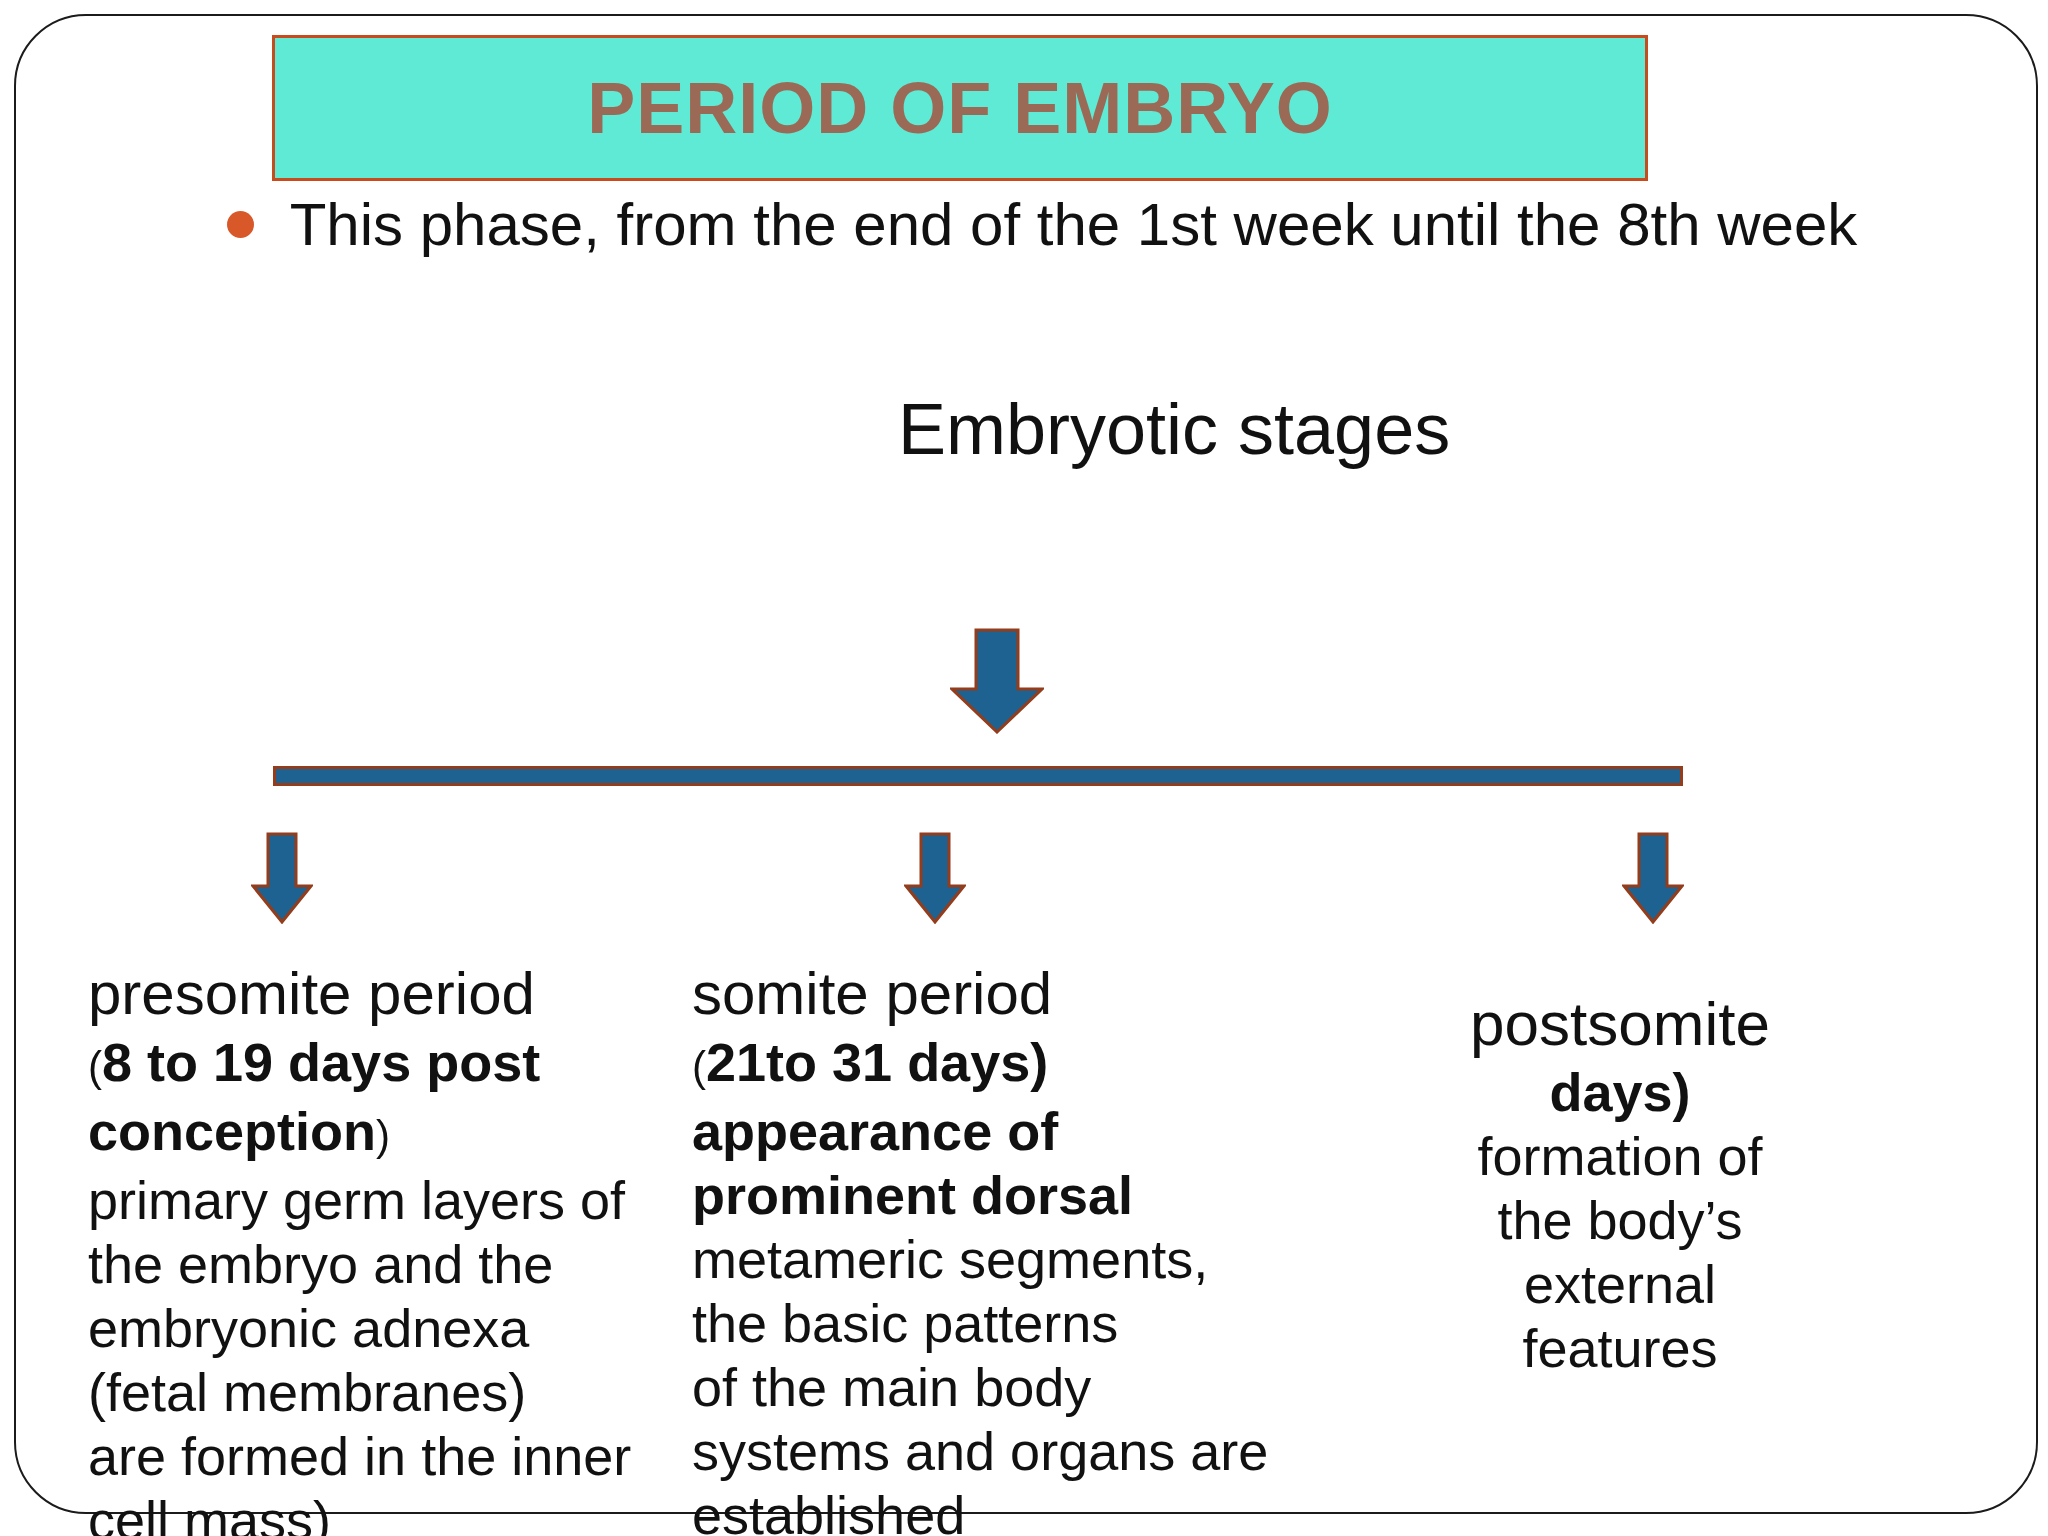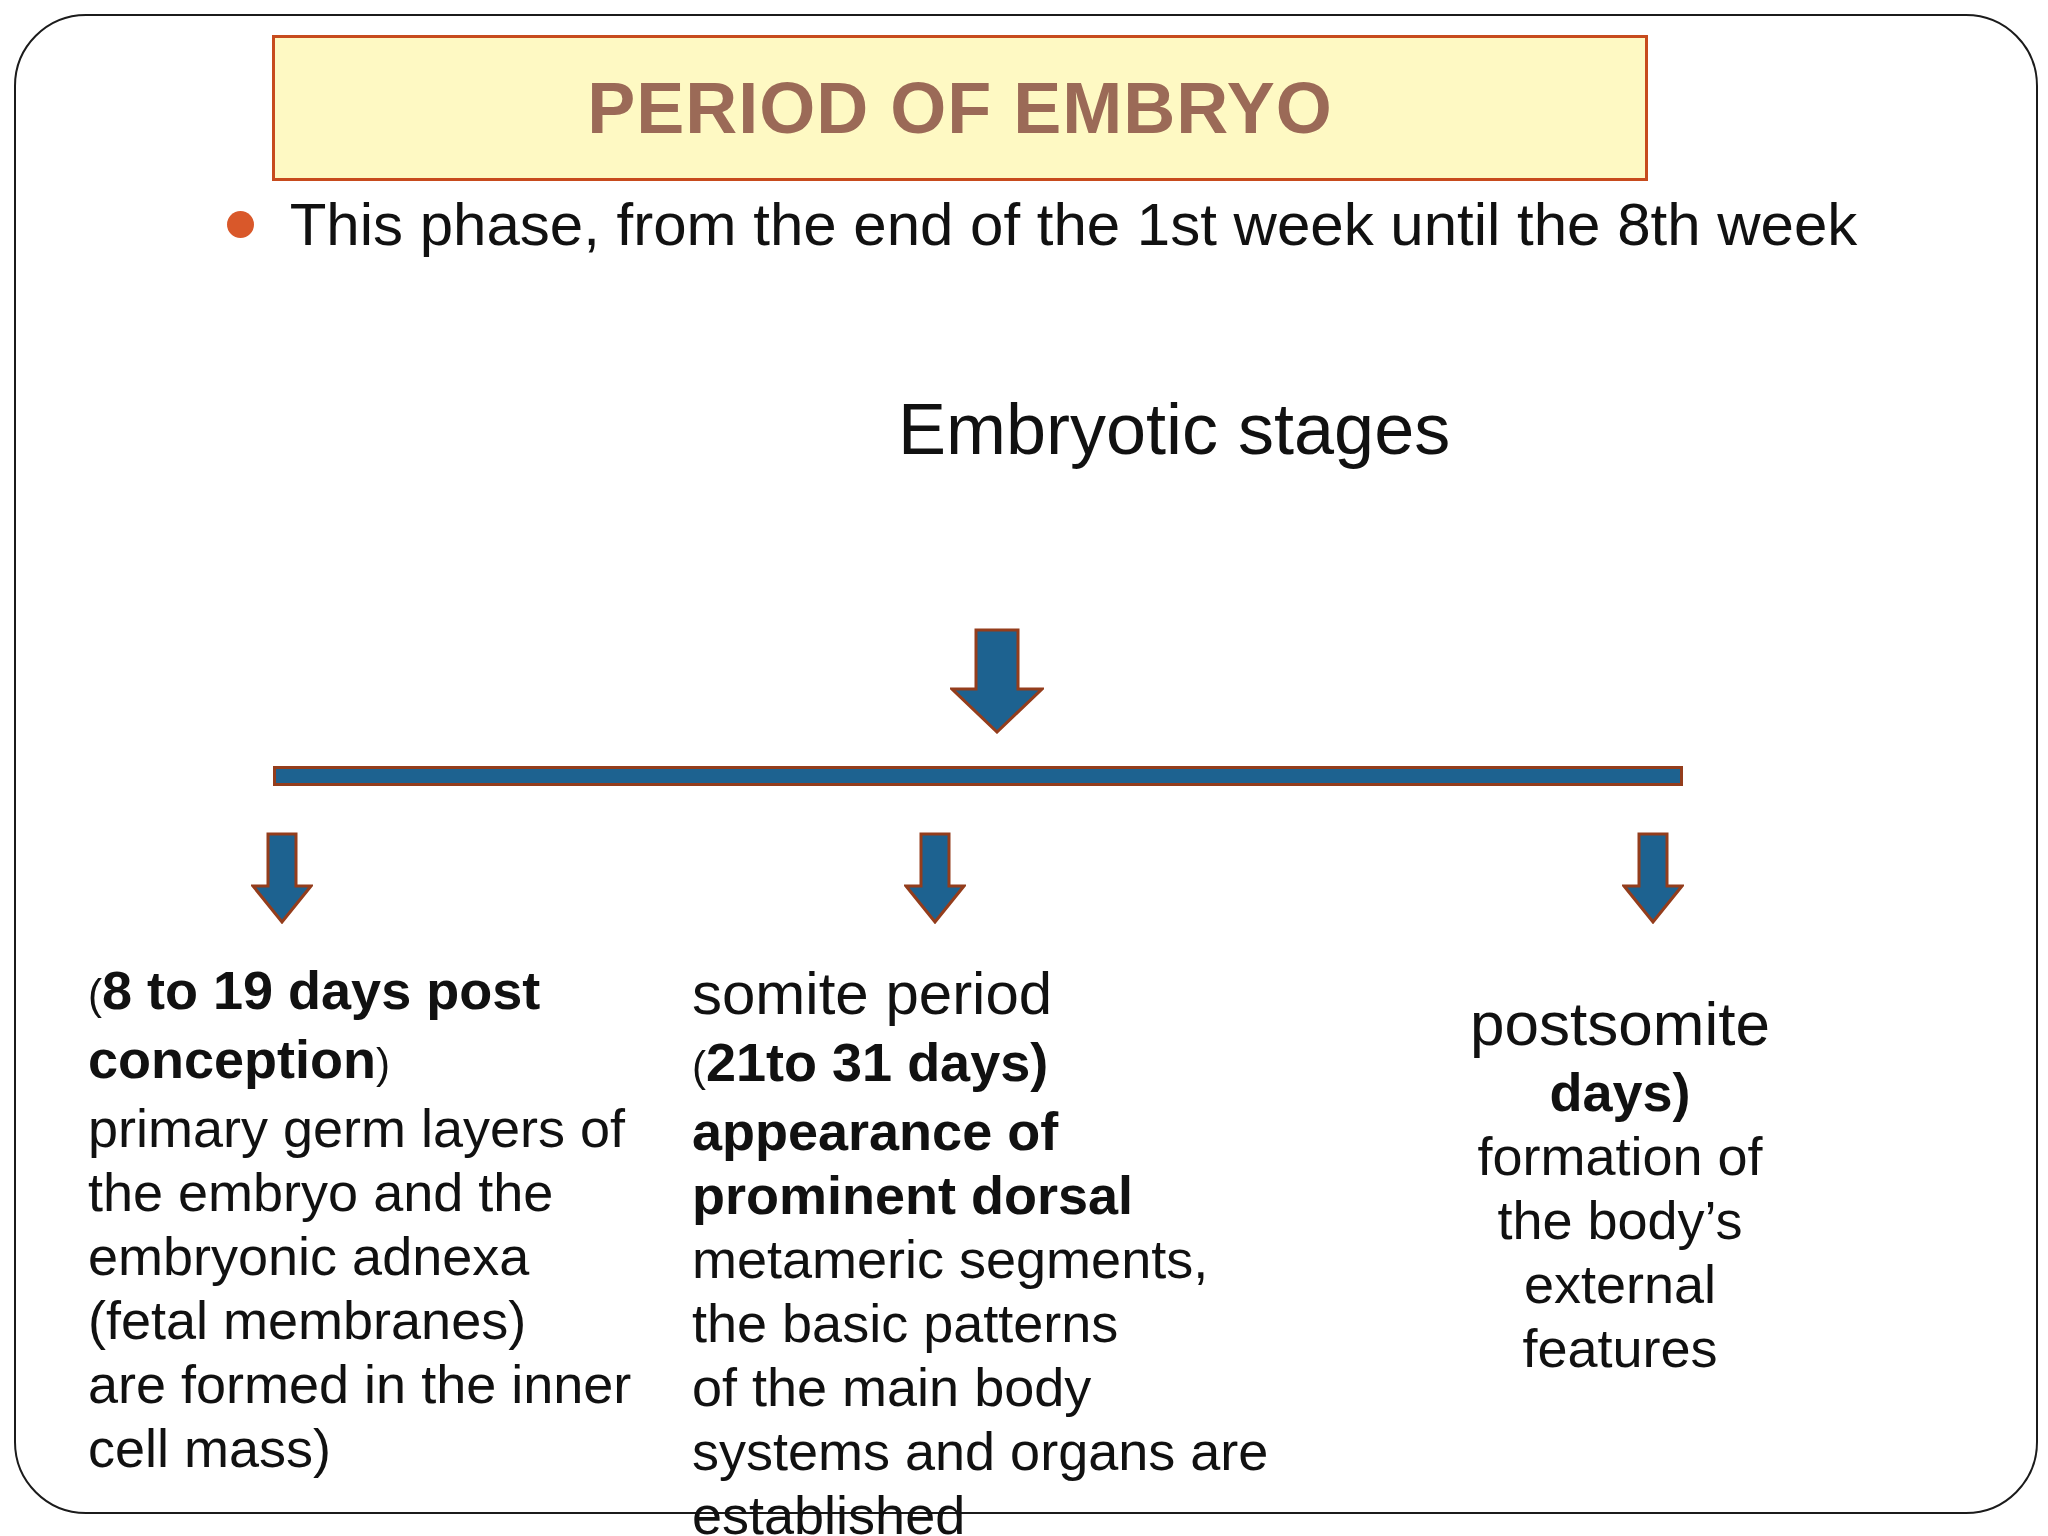--- a/index.html
+++ b/index.html
@@ -22,7 +22,7 @@
   .title-box{
     position:absolute;left:272px;top:35px;width:1370px;height:140px;
     border:3px solid var(--title-border,#c74b1d);
-    background:#fef9c3;
+    background:#5eead4;
     display:flex;align-items:center;justify-content:center;
   }
   .title-box h1{

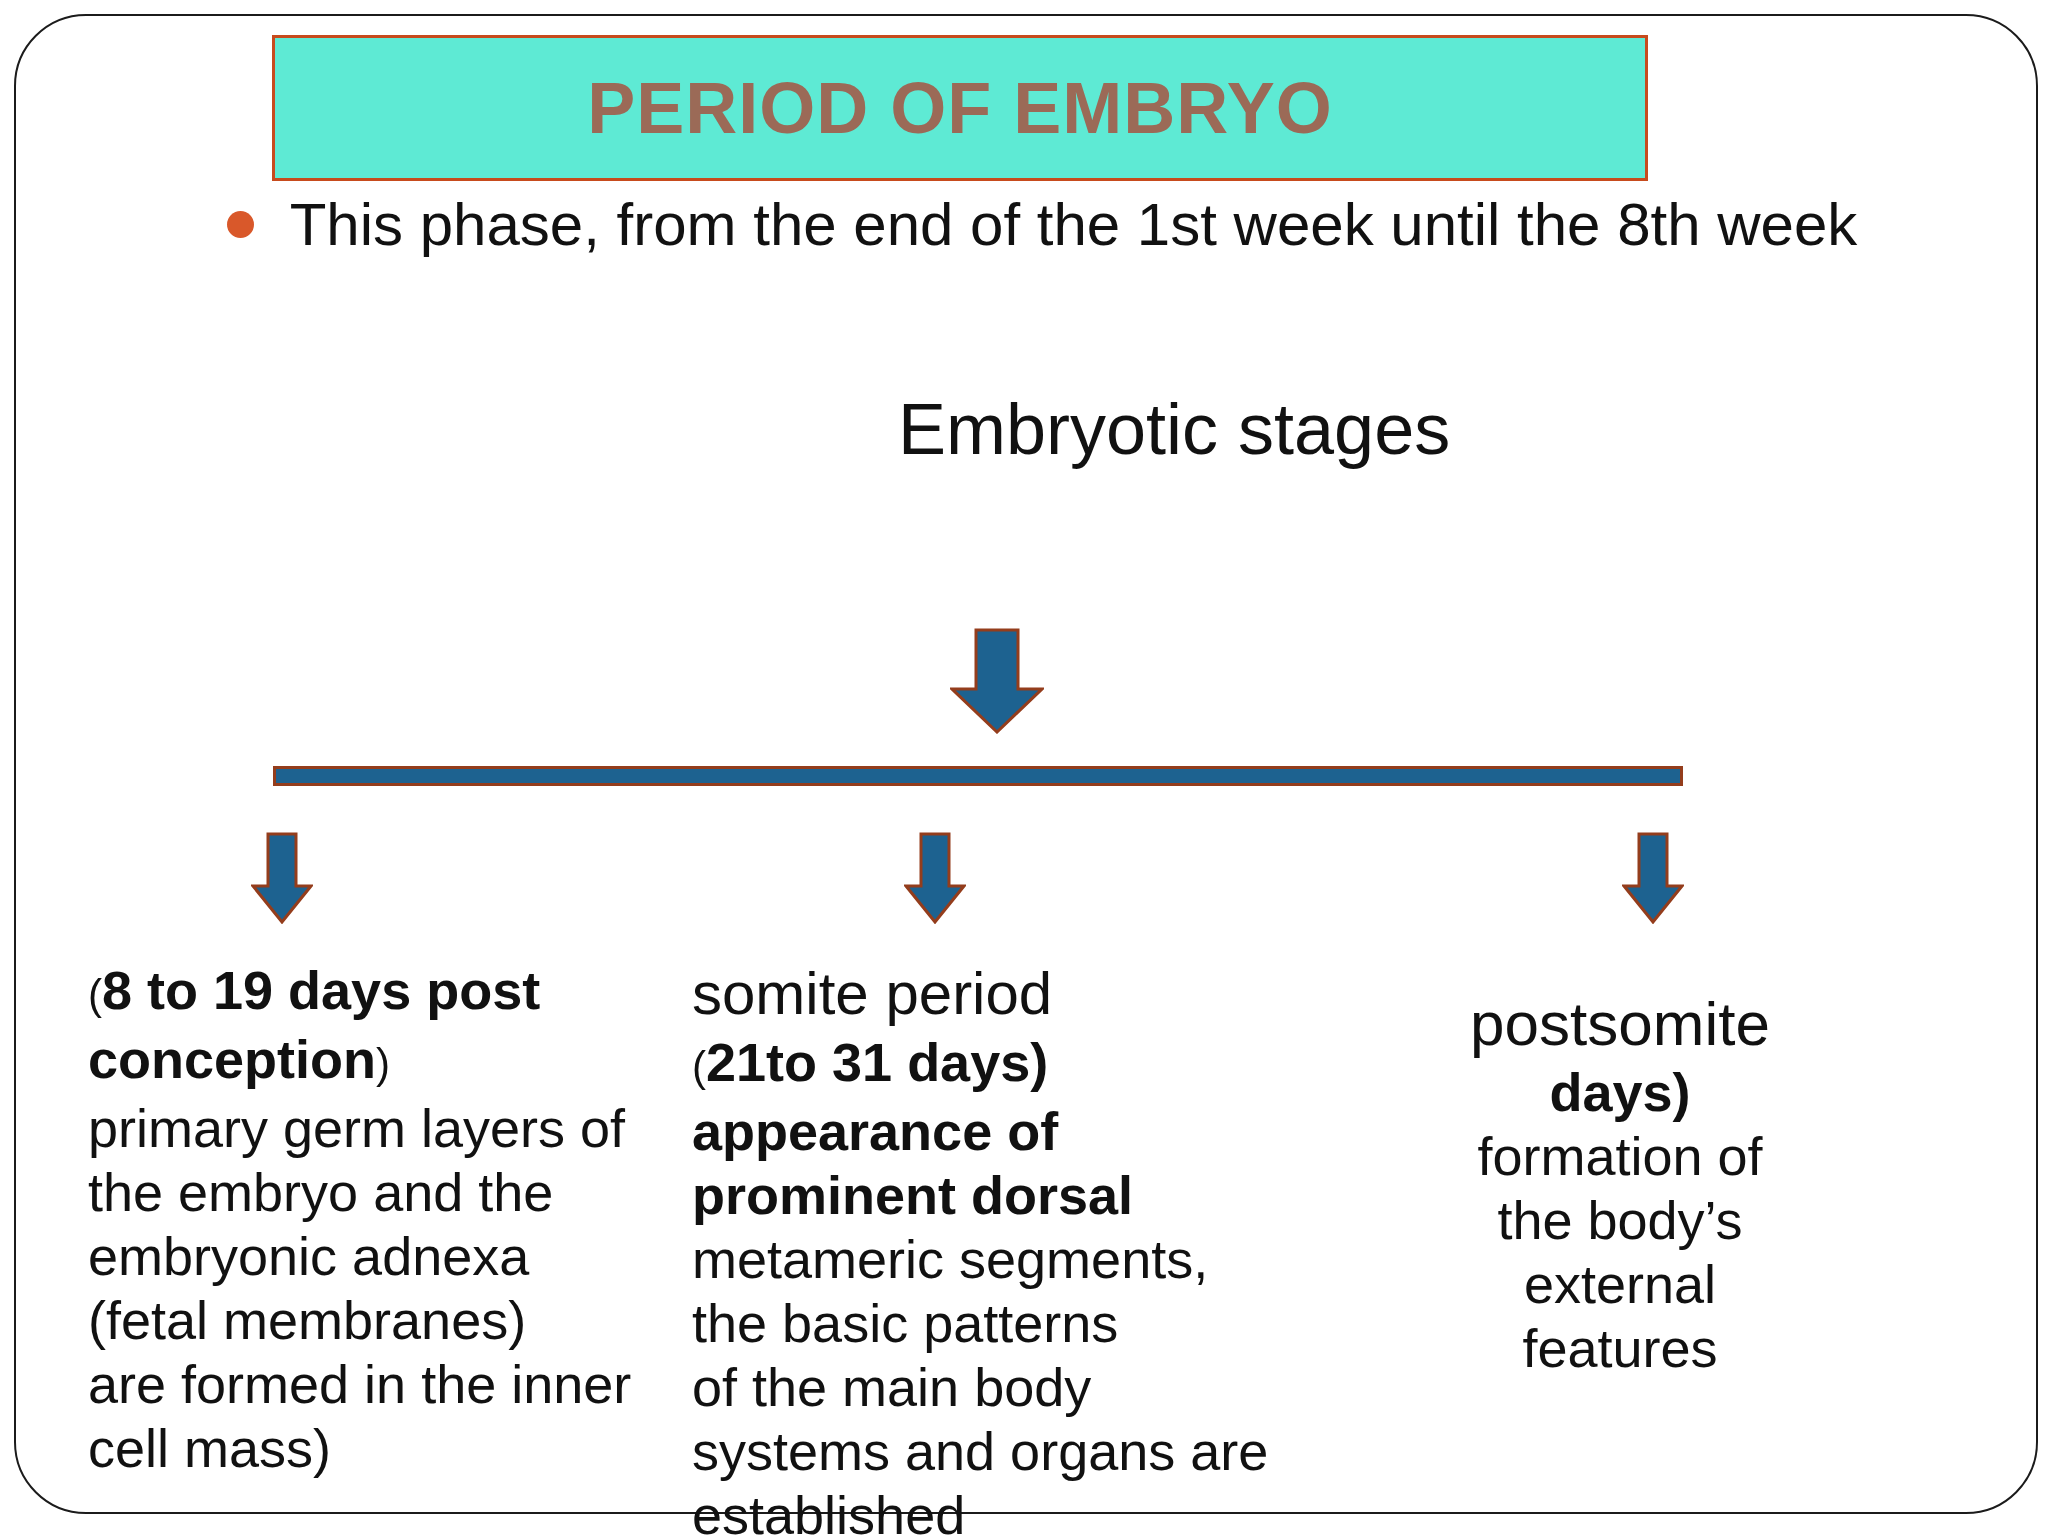--- a/index.html
+++ b/index.html
@@ -111,6 +111,7 @@
 </svg>
 
 <div class="col c1">
+  <div class="col-heading">presomite period</div>
   <div class="col-line bold"><span class="paren">(</span><span>8 to 19 days post</span></div>
   <div class="col-line bold"><span>conception</span><span class="paren">)</span></div>
   <div class="col-line">primary germ layers of</div>

